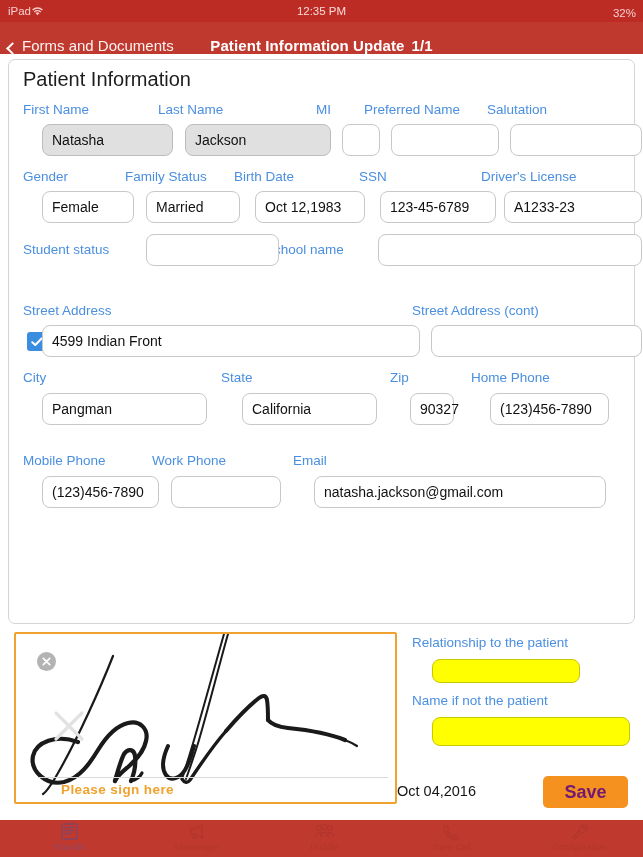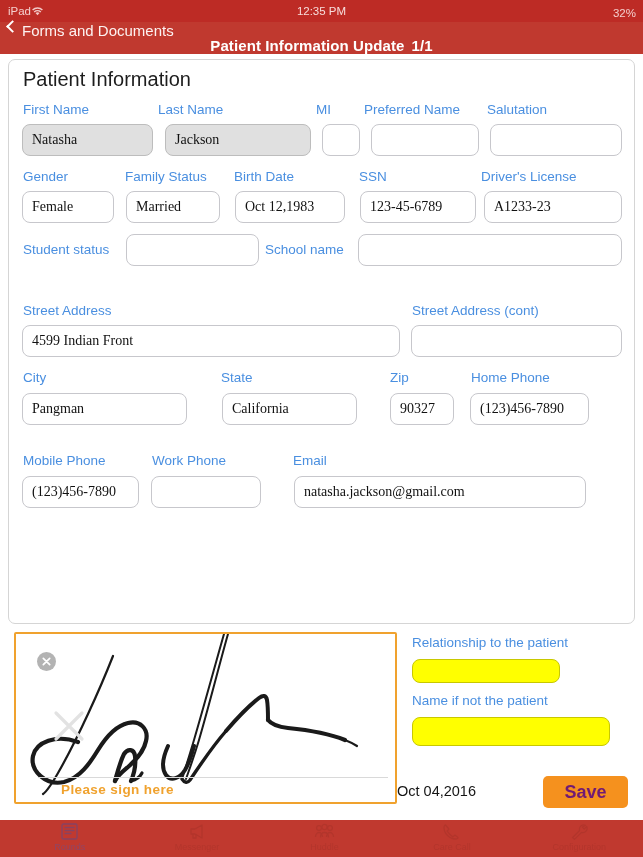--- a/index.html
+++ b/index.html
@@ -42,7 +42,7 @@
     color:#fff;
   }
   .nav-back {
-    position:absolute; left:8px; top:0; height:32px; display:flex; align-items:flex-start; gap:5px;
+    position:absolute; left:8px; top:0; height:32px; display:flex; align-items:flex-end; gap:5px;
     font-size:15px; color:#fdf2f1; cursor:pointer;
   }
   .chev {

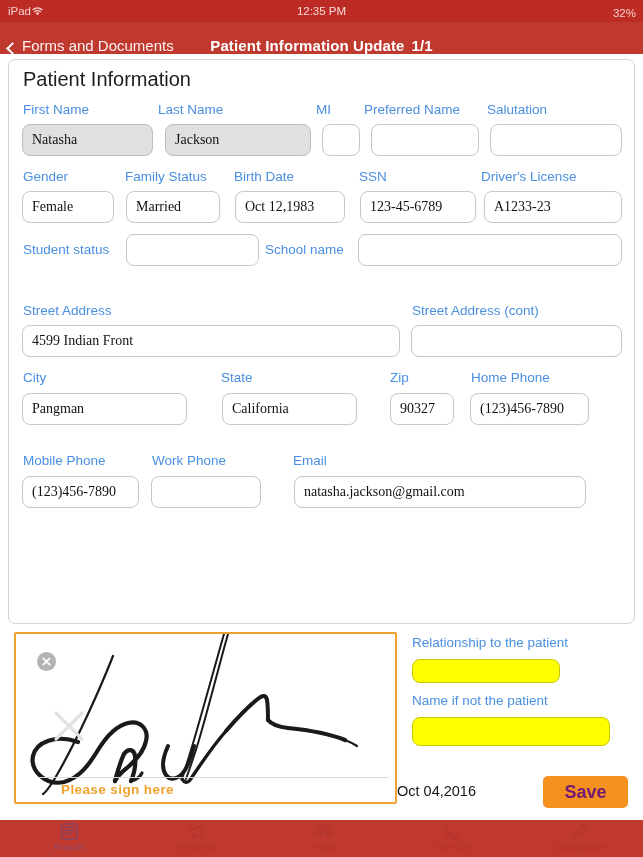--- a/index.html
+++ b/index.html
@@ -73,9 +73,9 @@
   .fi {
     position:absolute; background:#fff;
     border:1px solid #c7c7cc; border-radius:8px;
-    font-size:14px; color:#111; font-family:Liberation Serif, serif;
+    font-size:14px; color:#111; font-family:Liberation Sans, sans-serif;
     padding:0 9px; outline:none;
-    display:flex; align-items:center;
+    display:flex; align-items:center;margin-left:20px;
   }
   .fi.filled-grey { background:#e0e0e0; border-color:#bdbdbd; }
   .fi.yellow { background:#ffff00; border:1px solid #c8c800; }

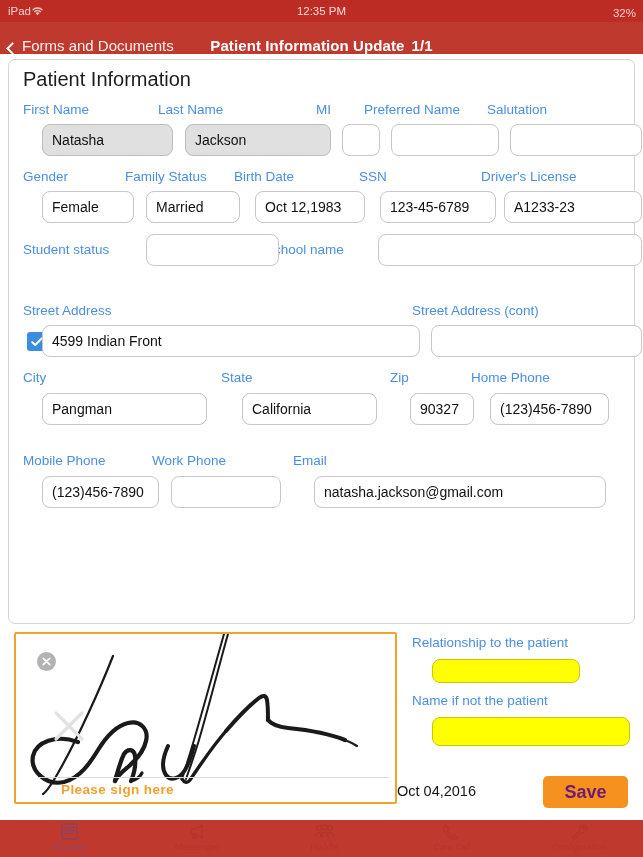--- a/index.html
+++ b/index.html
@@ -228,7 +228,7 @@
 
     <div class="fi" style="left:13px;  top:333px; width:165px; height:32px;">Pangman</div>
     <div class="fi" style="left:213px; top:333px; width:135px; height:32px;">California</div>
-    <div class="fi" style="left:381px; top:333px; width:64px;  height:32px;">90327</div>
+    <div class="fi" style="left:381px; top:333px; width:44px;  height:32px;">90327</div>
     <div class="fi" style="left:461px; top:333px; width:119px; height:32px;">(123)456-7890</div>
 
     <div class="field-label" style="left:14px;  top:393px;">Mobile Phone</div>

